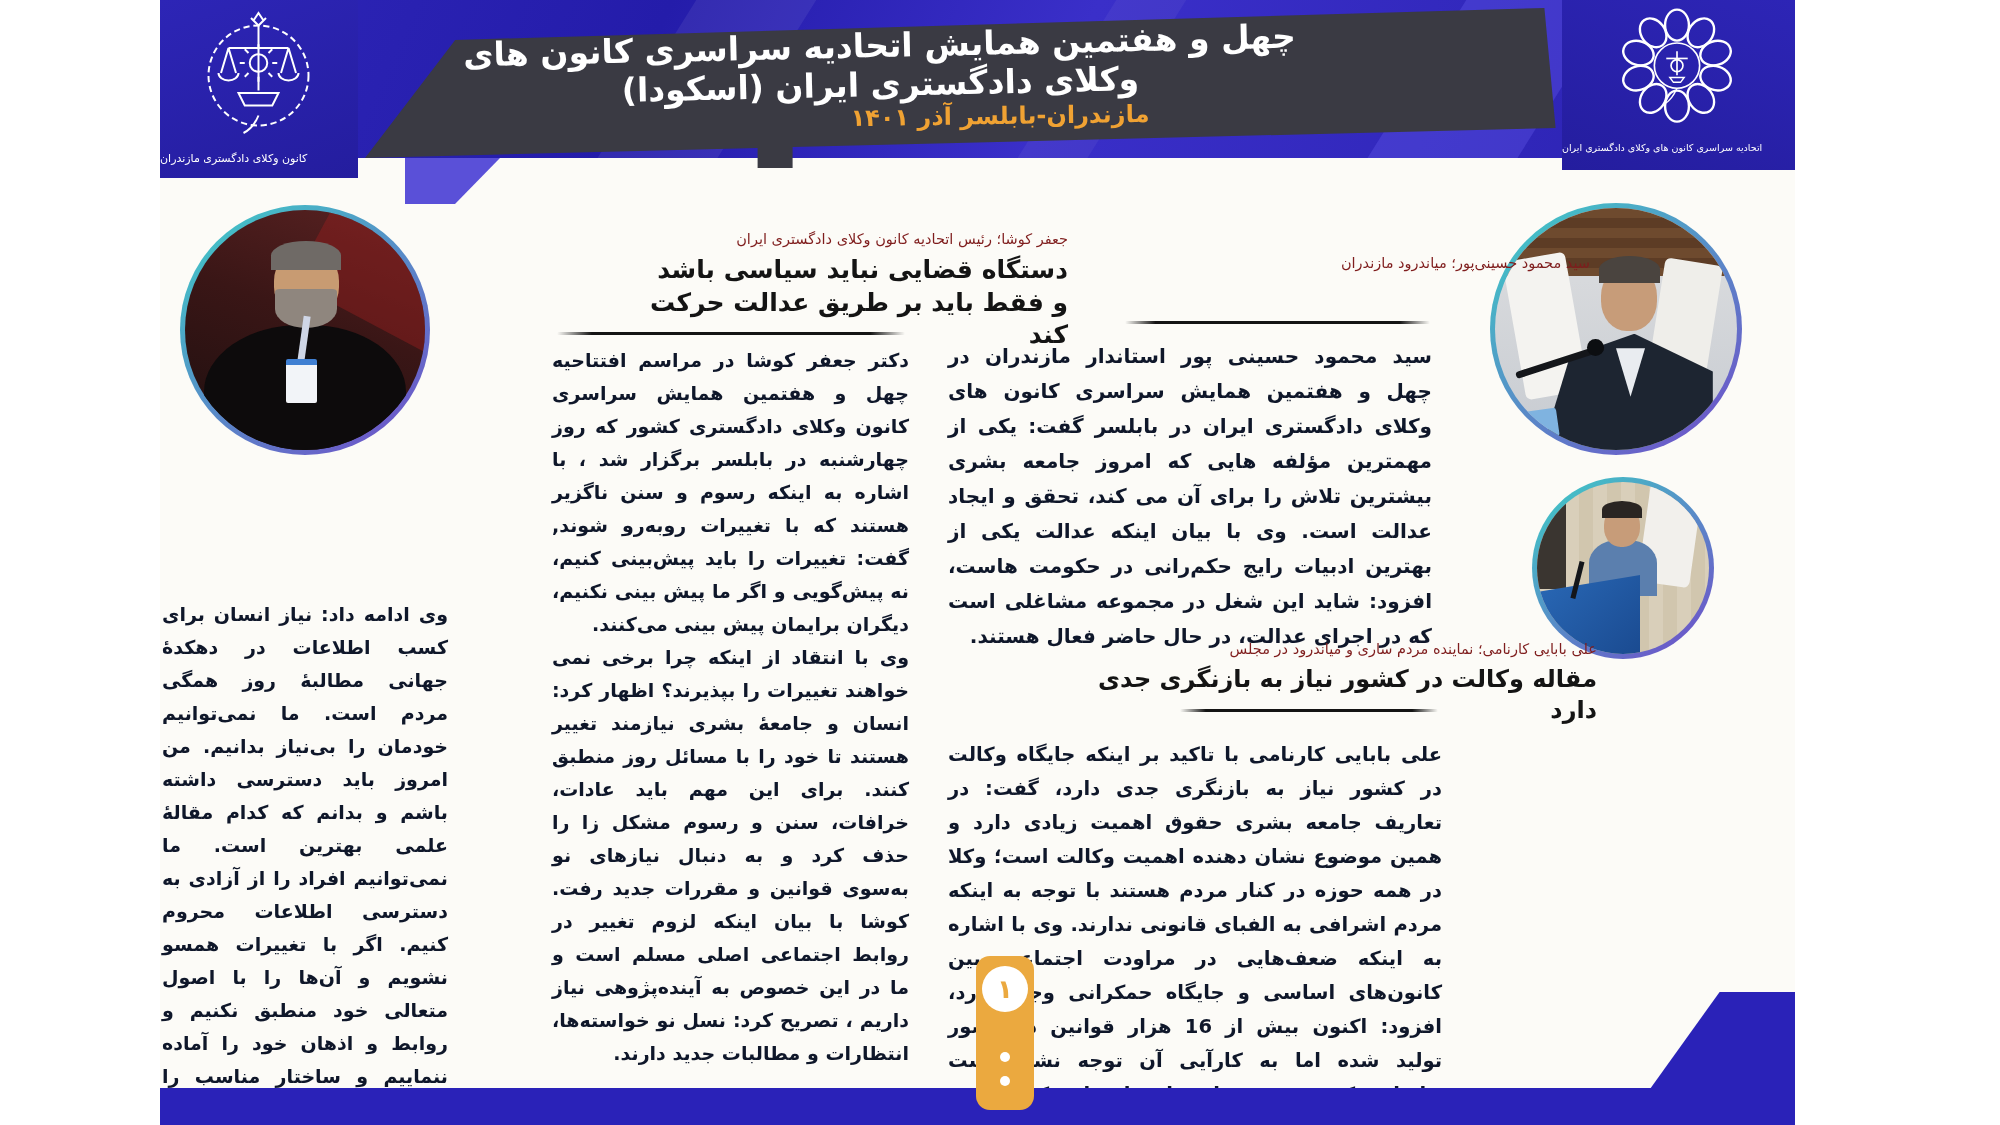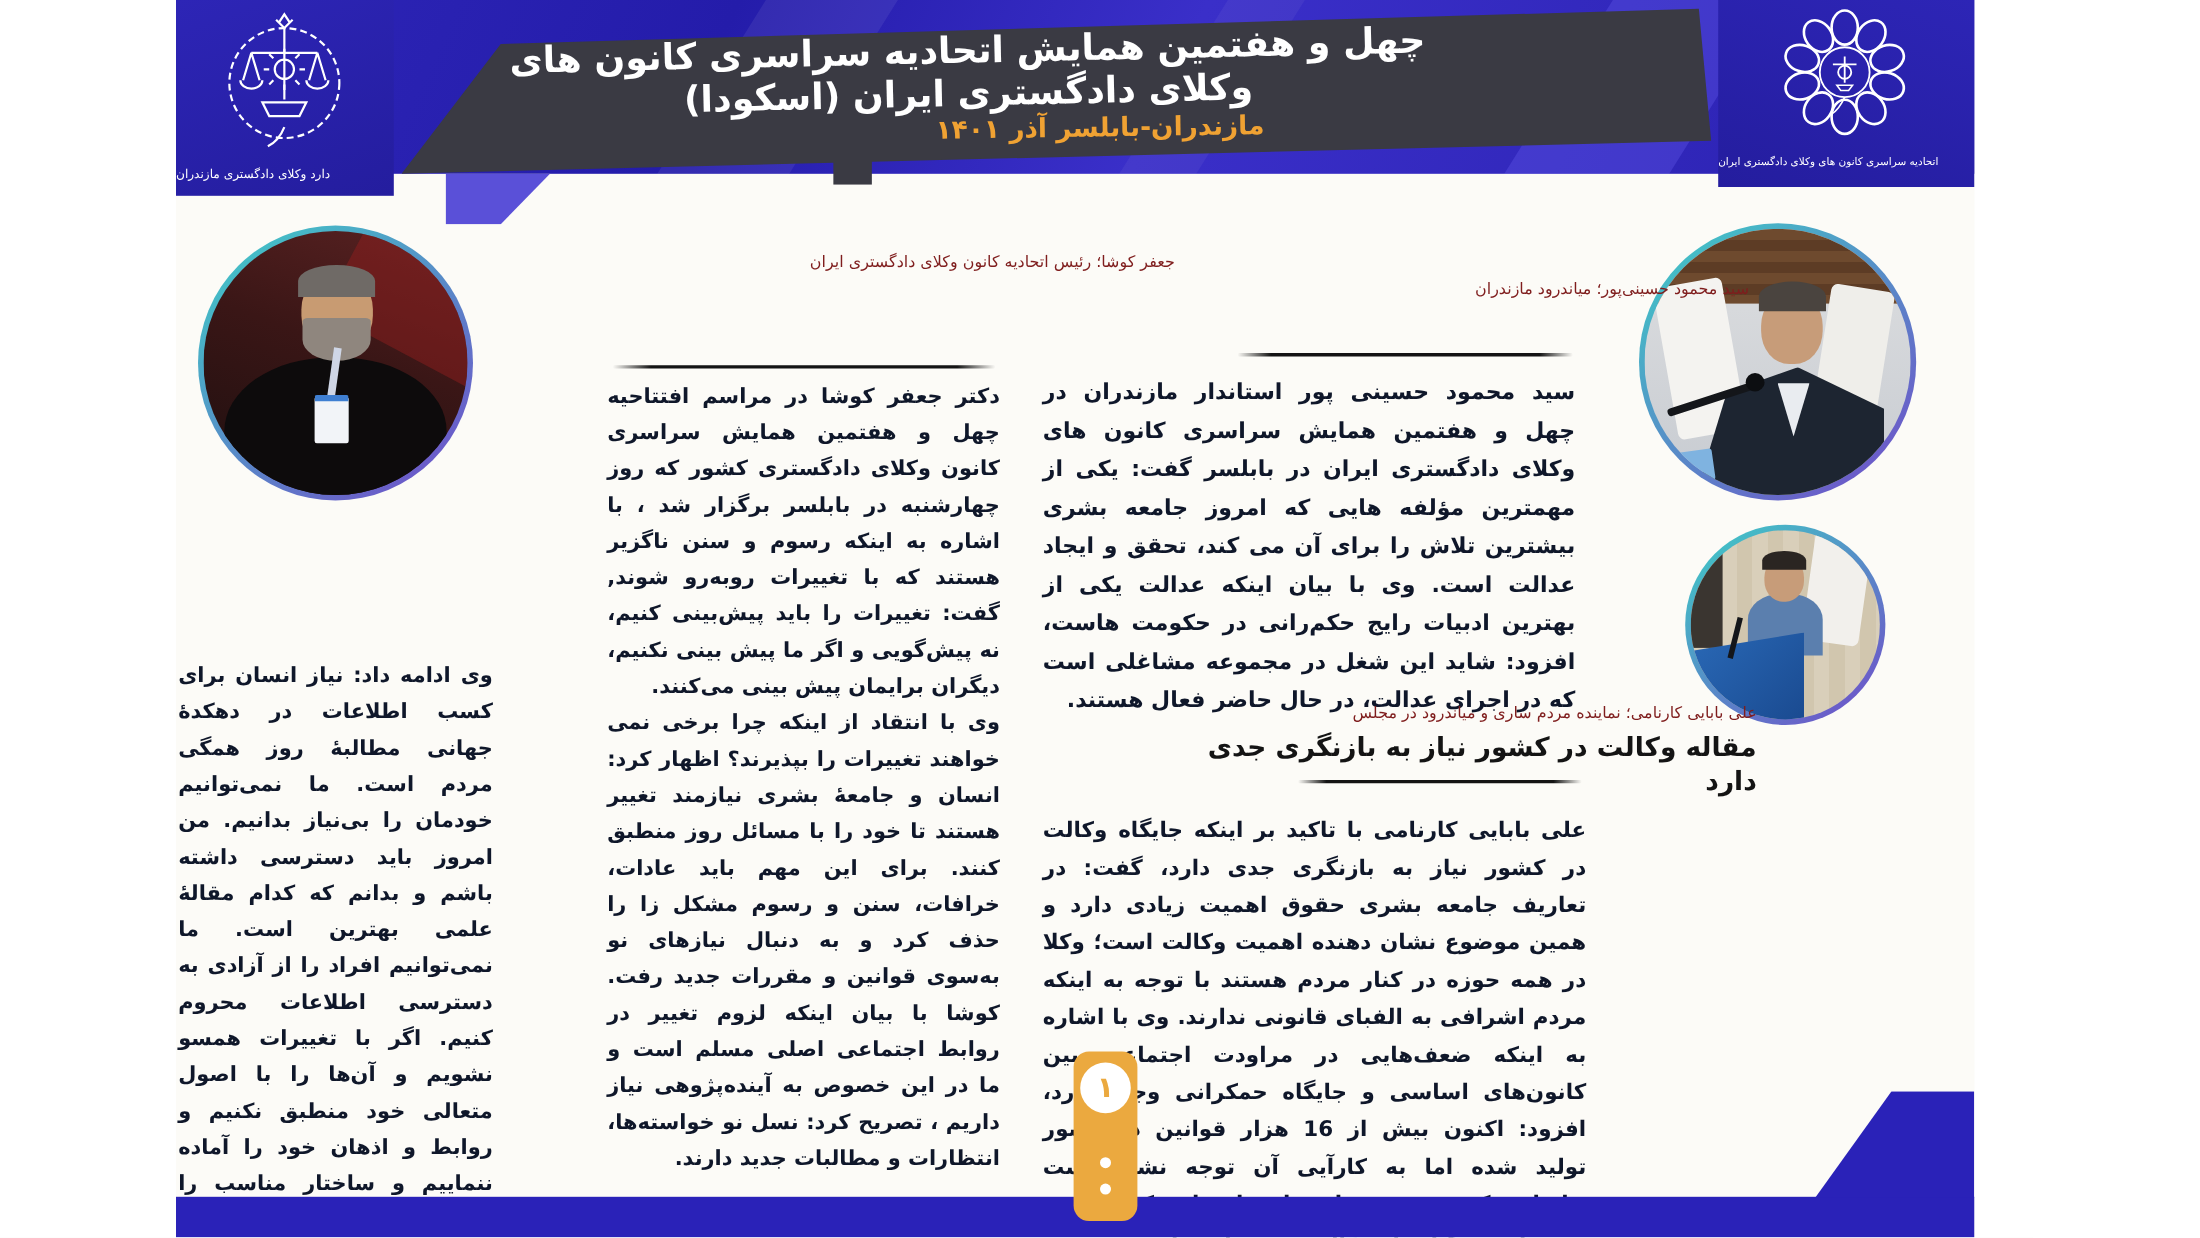--- a/index.html
+++ b/index.html
@@ -136,7 +136,7 @@
         <path d="M34 68 H66 L61 78 H39 Z"></path>
         <path d="M50 86 Q46 96 38 100"></path>
       </svg>
-      <div class="logo-caption">دارد وکلای دادگستری مازندران</div>
+      <div class="logo-caption">کانون وکلای دادگستری مازندران</div>
     </div>
 
     <div class="logo-block right">

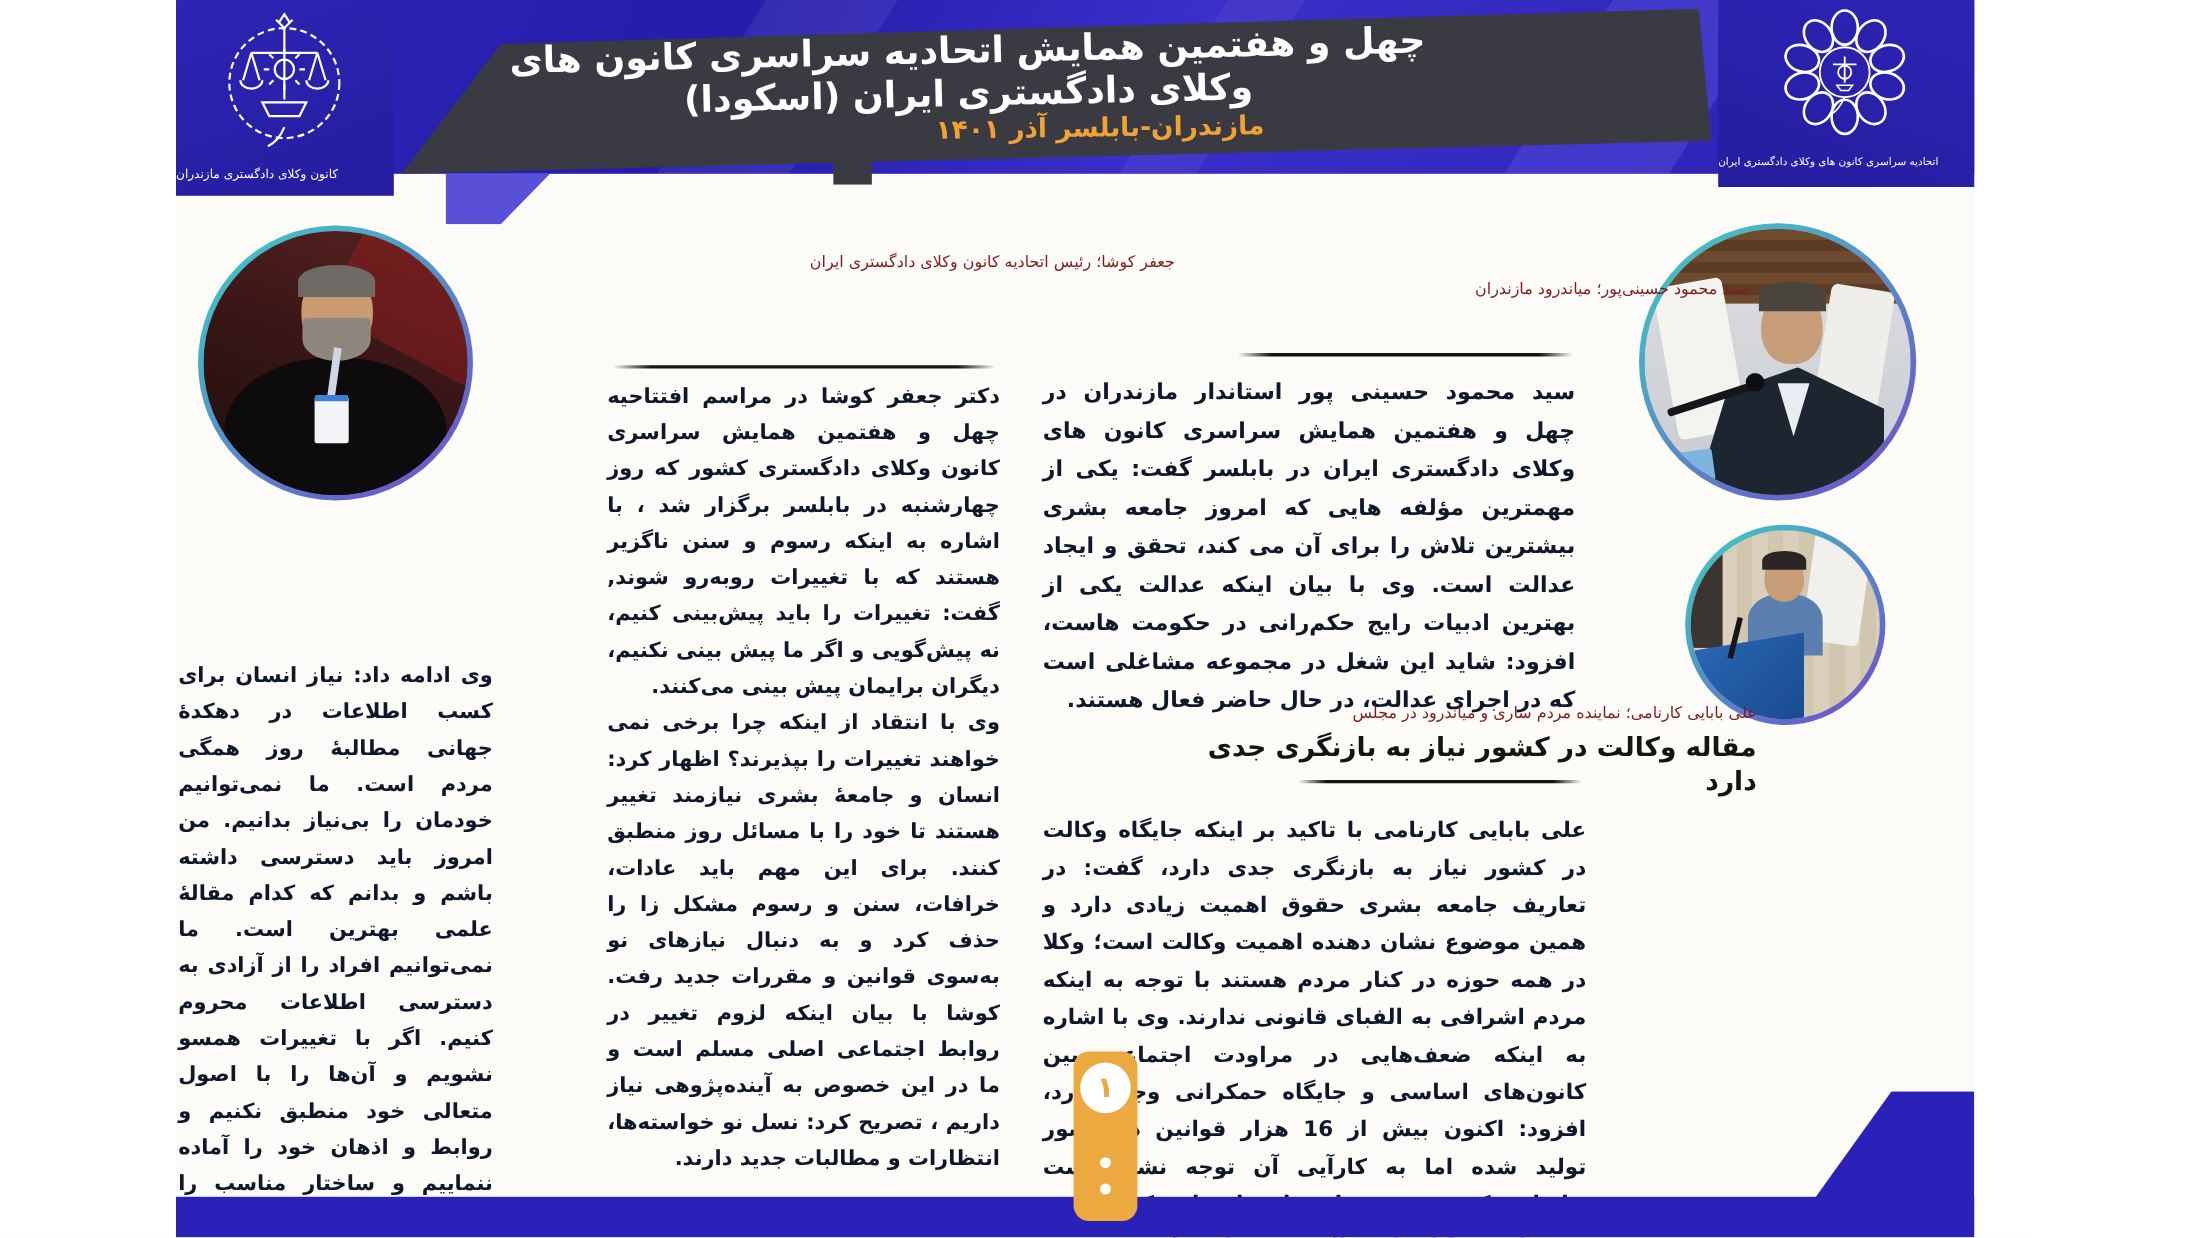--- a/index.html
+++ b/index.html
@@ -206,6 +206,7 @@
     </div>
 
     <div class="kicker a1-kicker">جعفر کوشا؛ رئیس اتحادیه کانون وکلای دادگستری ایران</div>
+    <div class="headline a1-headline">دستگاه قضایی نباید سیاسی باشد و فقط باید بر طریق عدالت حرکت کند</div>
     <div class="rule a1-rule"></div>
     <div class="body-text a1-body">دکتر جعفر کوشا در مراسم افتتاحیه چهل و هفتمین همایش سراسری کانون وکلای دادگستری کشور که روز چهارشنبه در بابلسر برگزار شد ، با اشاره به اینکه رسوم و سنن ناگزیر هستند که با تغییرات روبه‌رو شوند, گفت: تغییرات را باید پیش‌بینی کنیم، نه پیش‌گویی و اگر ما پیش بینی نکنیم، دیگران برایمان پیش بینی می‌کنند.
 وی با انتقاد از اینکه چرا برخی نمی خواهند تغییرات را بپذیرند؟ اظهار کرد: انسان و جامعهٔ بشری نیازمند تغییر هستند تا خود را با مسائل روز منطبق کنند. برای این مهم باید عادات، خرافات، سنن و رسوم مشکل زا را حذف کرد و به دنبال نیازهای نو به‌سوی قوانین و مقررات جدید رفت. کوشا با بیان اینکه لزوم تغییر در روابط اجتماعی اصلی مسلم است و ما در این خصوص به آینده‌پژوهی نیاز داریم ، تصریح کرد: نسل نو خواسته‌ها، انتظارات و مطالبات جدید دارند.</div>

